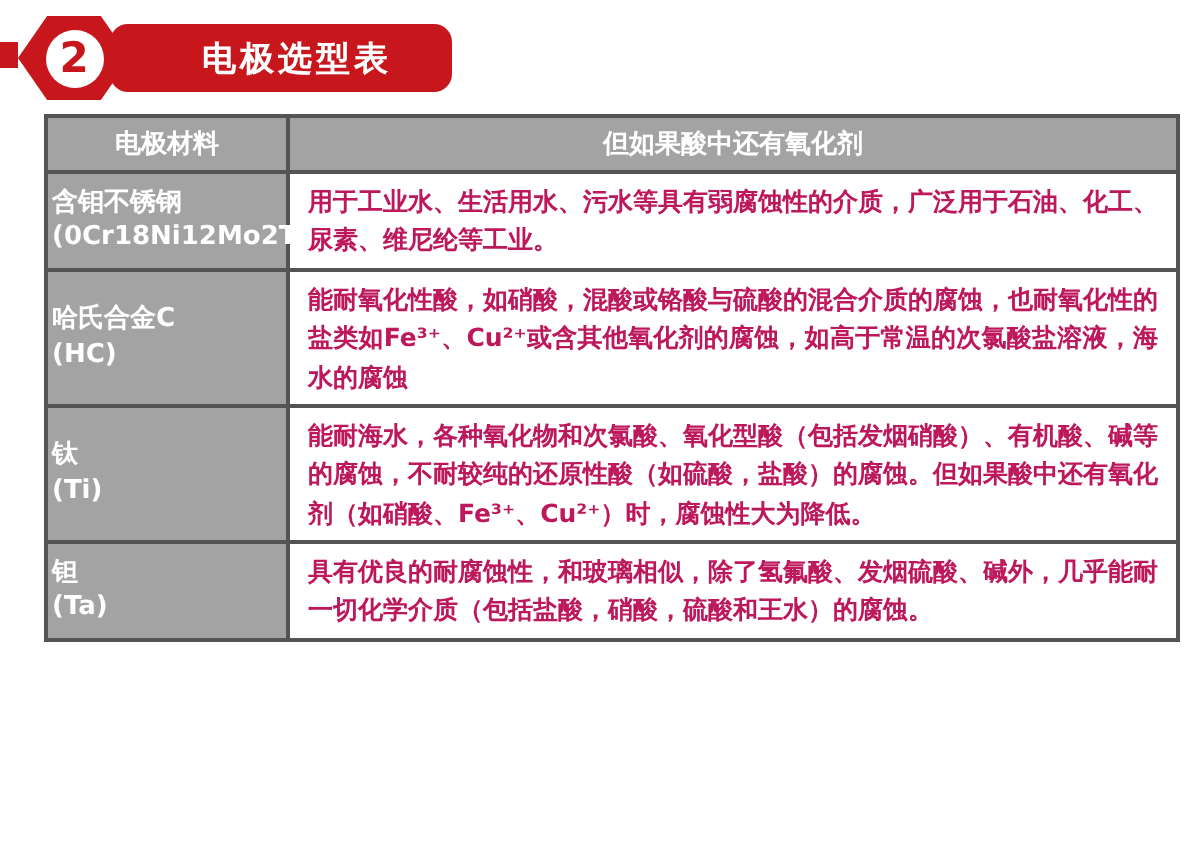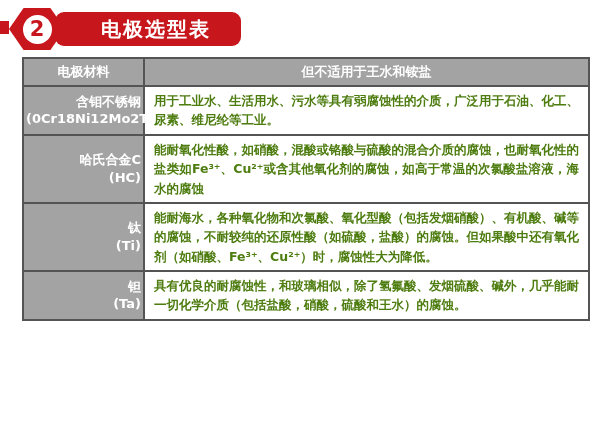--- a/index.html
+++ b/index.html
@@ -34,7 +34,7 @@
     border-radius: 9px;
     color: #ffffff;
     font-weight: bold;
-    font-size: 20px;
+    font-size: 17px;
     display: flex;
     align-items: center;
     padding: 0 30px 0 46px;

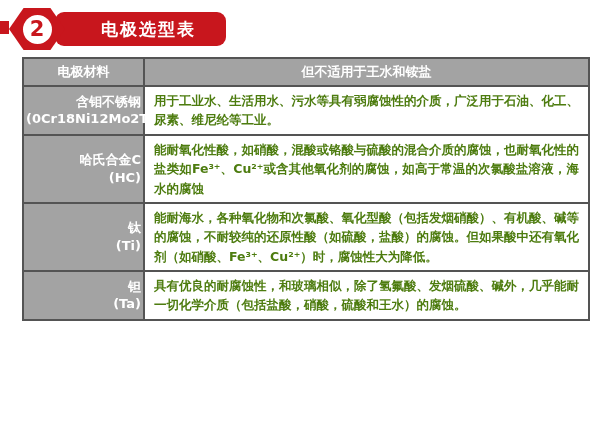--- a/index.html
+++ b/index.html
@@ -128,7 +128,7 @@
   <tbody>
       <tr>
     <th>电极材料</th>
-    <th>但不适用于王水和铵盐</th>
+    <th>但如果酸中还有氧化剂</th>
   </tr>
 
   <tr>

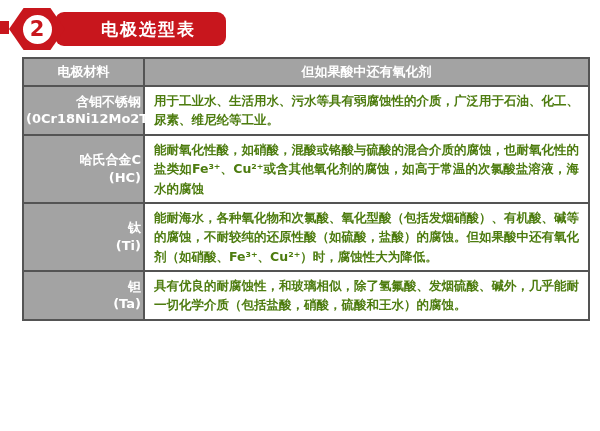--- a/index.html
+++ b/index.html
@@ -94,7 +94,7 @@
     color: #ffffff;
     font-weight: bold;
     font-size: 13px;
-    text-align: right;
+    text-align: left;
     padding: 3px 2px;
     line-height: 1.35;
   }

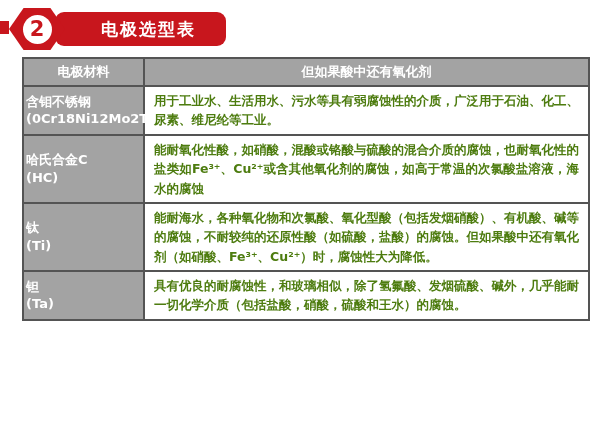--- a/index.html
+++ b/index.html
@@ -101,7 +101,7 @@
   td.mat-cell .sub:empty { display: none; }
   td.desc-cell {
     background: #ffffff;
-    color: #4d7c0f;
+    color: #be185d;
     font-weight: bold;
     font-size: 12.5px;
     line-height: 1.55;

